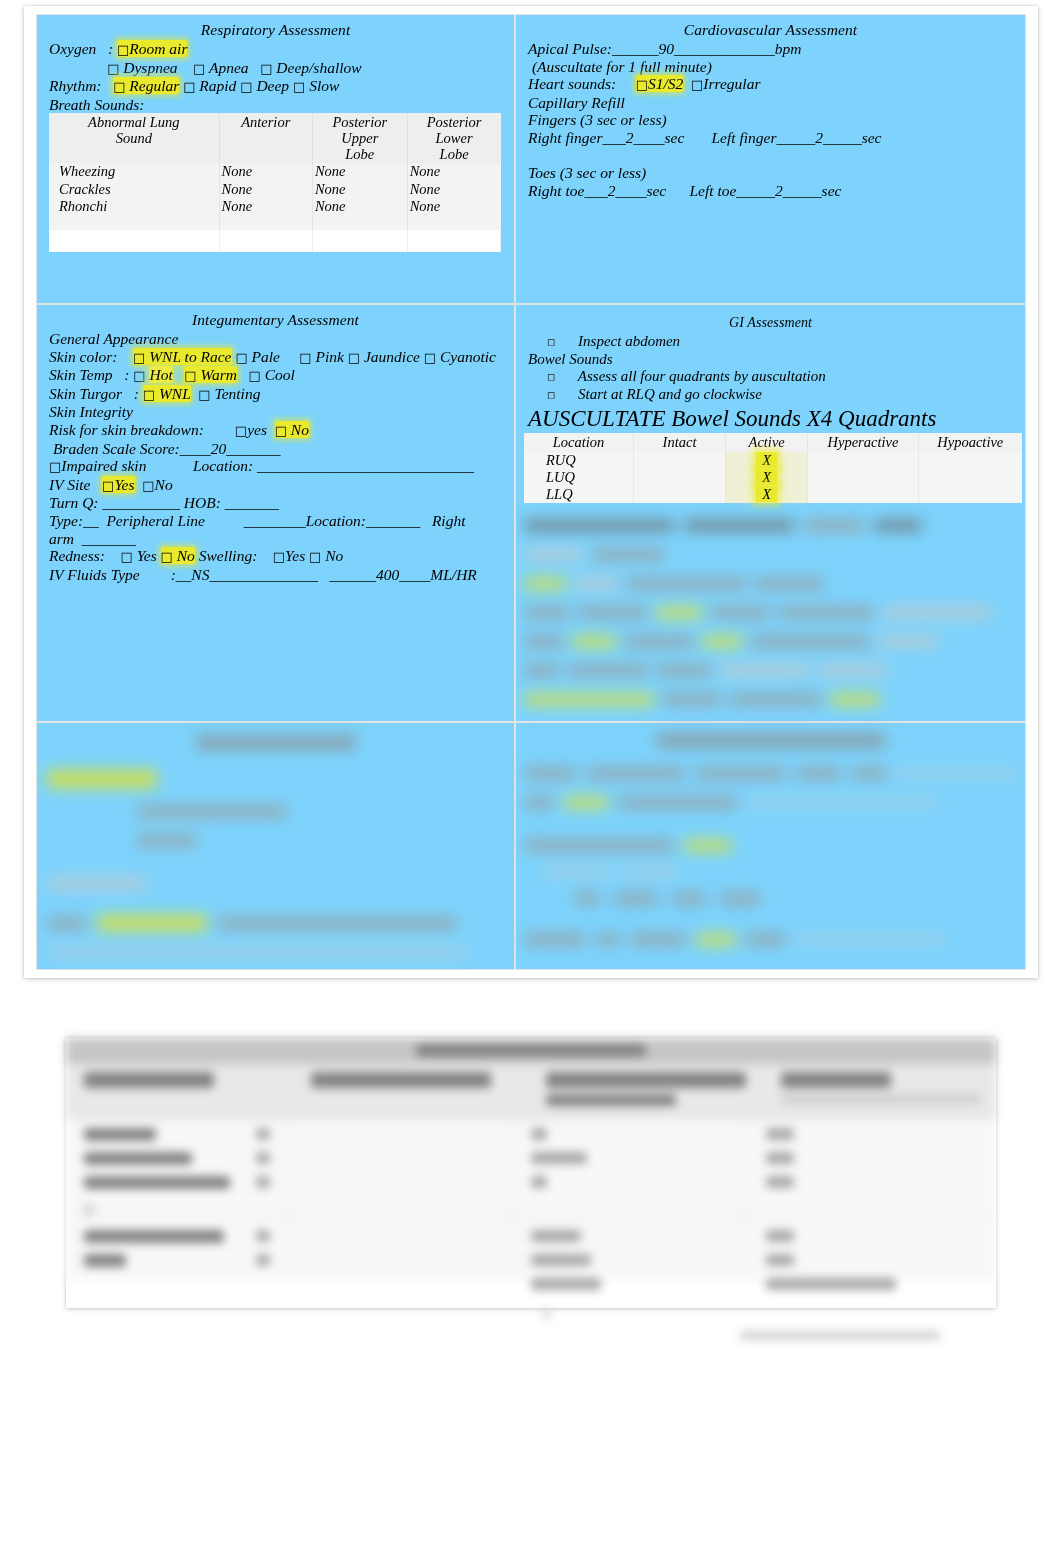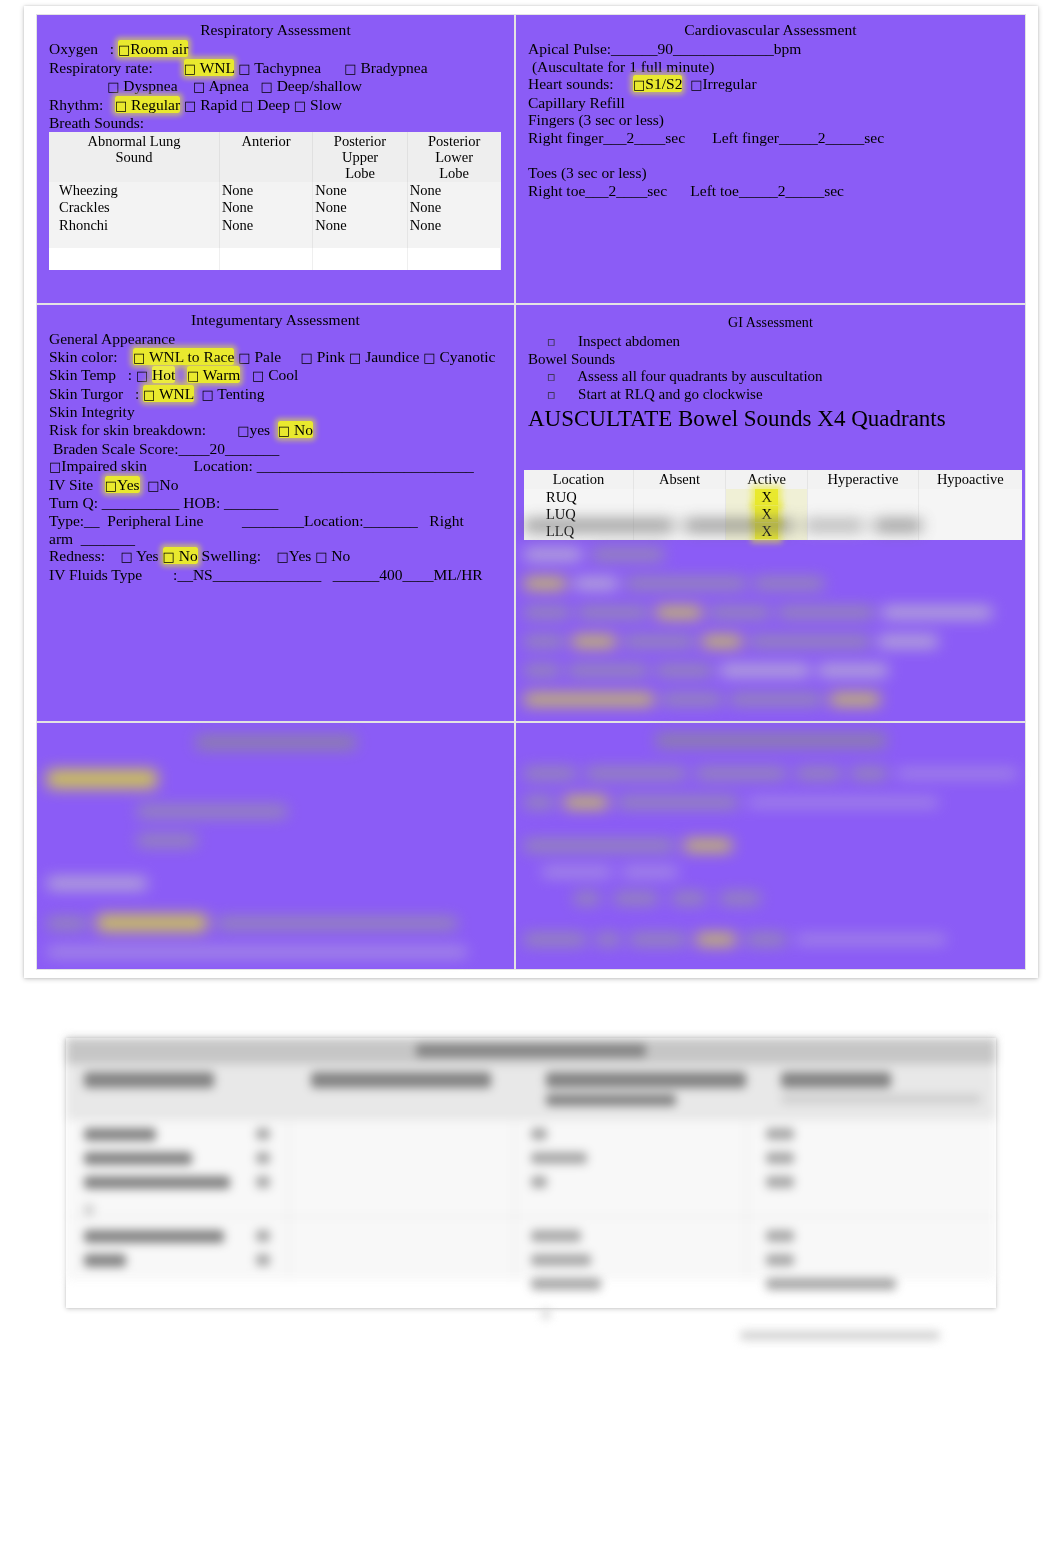--- a/index.html
+++ b/index.html
@@ -42,7 +42,8 @@
     position: absolute;
     box-sizing: border-box;
     border: 1px solid #e3e3e3;
-    background: #8b5cf6;
+    background: #7dd3fc;
+    font-style: italic;
   }
   .p-resp  { left: 12px;  top: 8px;   width: 479px; height: 290px; }
   .p-cv    { left: 491px; top: 8px;   width: 511px; height: 290px; }

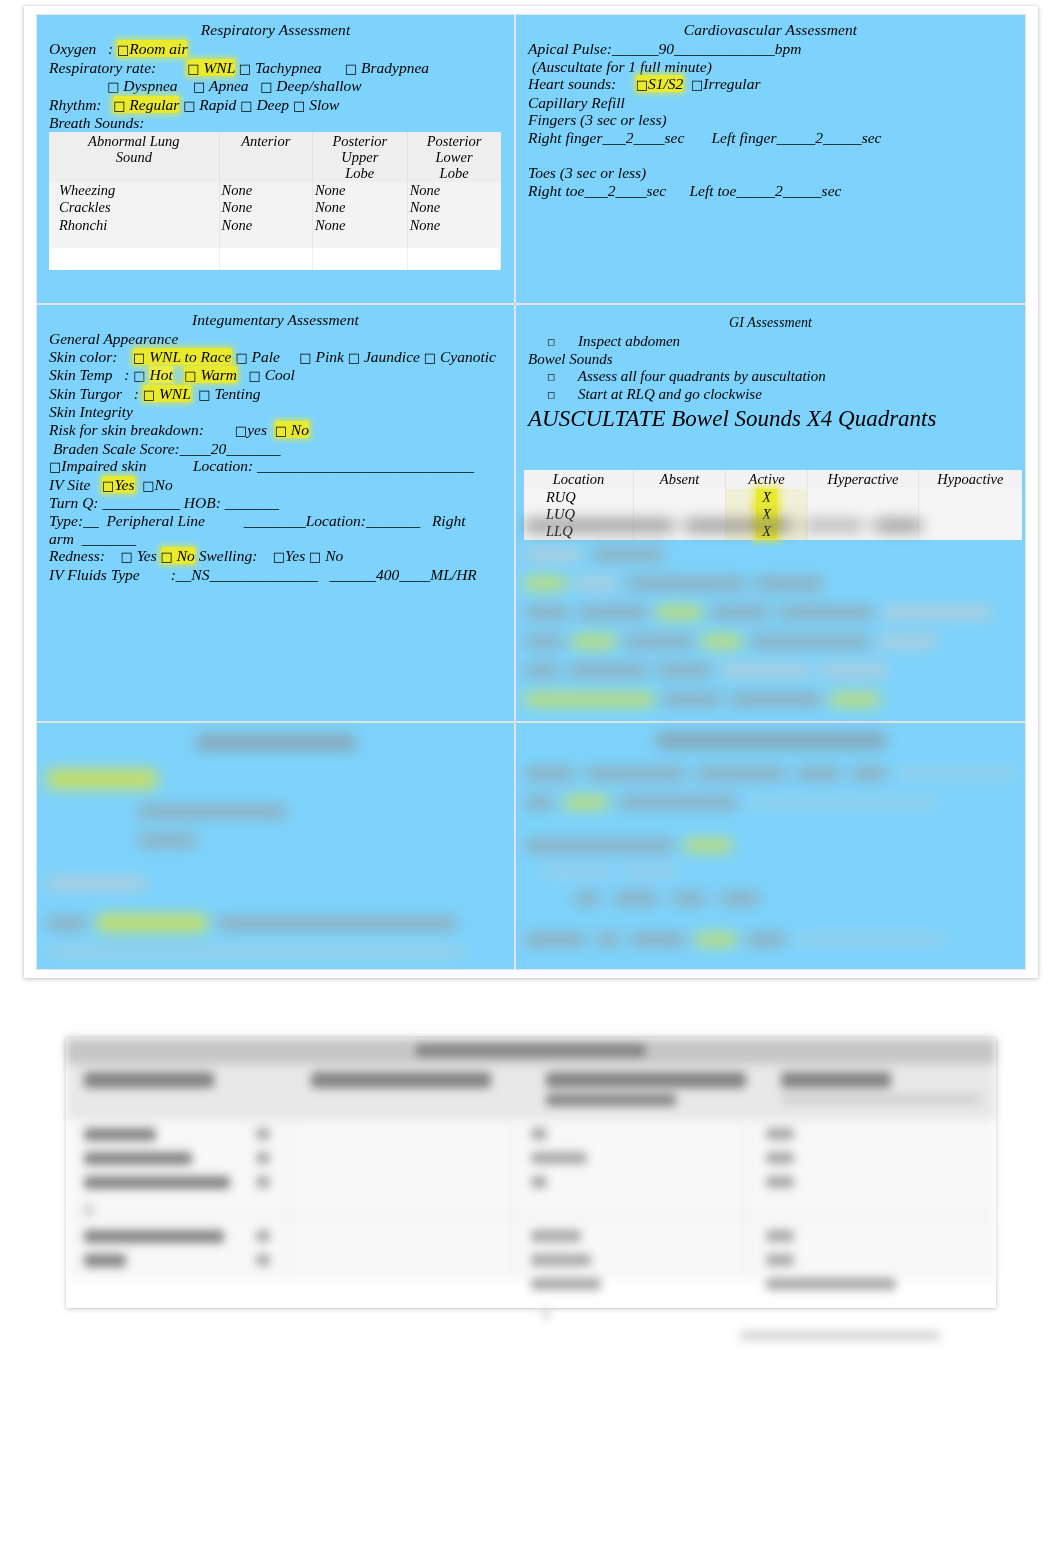--- a/index.html
+++ b/index.html
@@ -205,7 +205,6 @@
       <div class="row"><span>Oxygen</span>   <span>:</span> <span class="hl"><span class="cb">□</span><span>Room air</span></span></div>
 
 
-      <div class="row"><span>Respiratory rate:</span>        <span class="hl"><span class="cb">□</span> <span>WNL</span></span> <span class="cb">□</span> <span>Tachypnea</span>      <span class="cb">□</span> <span>Bradypnea</span></div>
 
       <div class="row">               <span class="cb">□</span> <span>Dyspnea</span>    <span class="cb">□</span> <span>Apnea</span>   <span class="cb">□</span> <span>Deep/shallow</span></div>
 

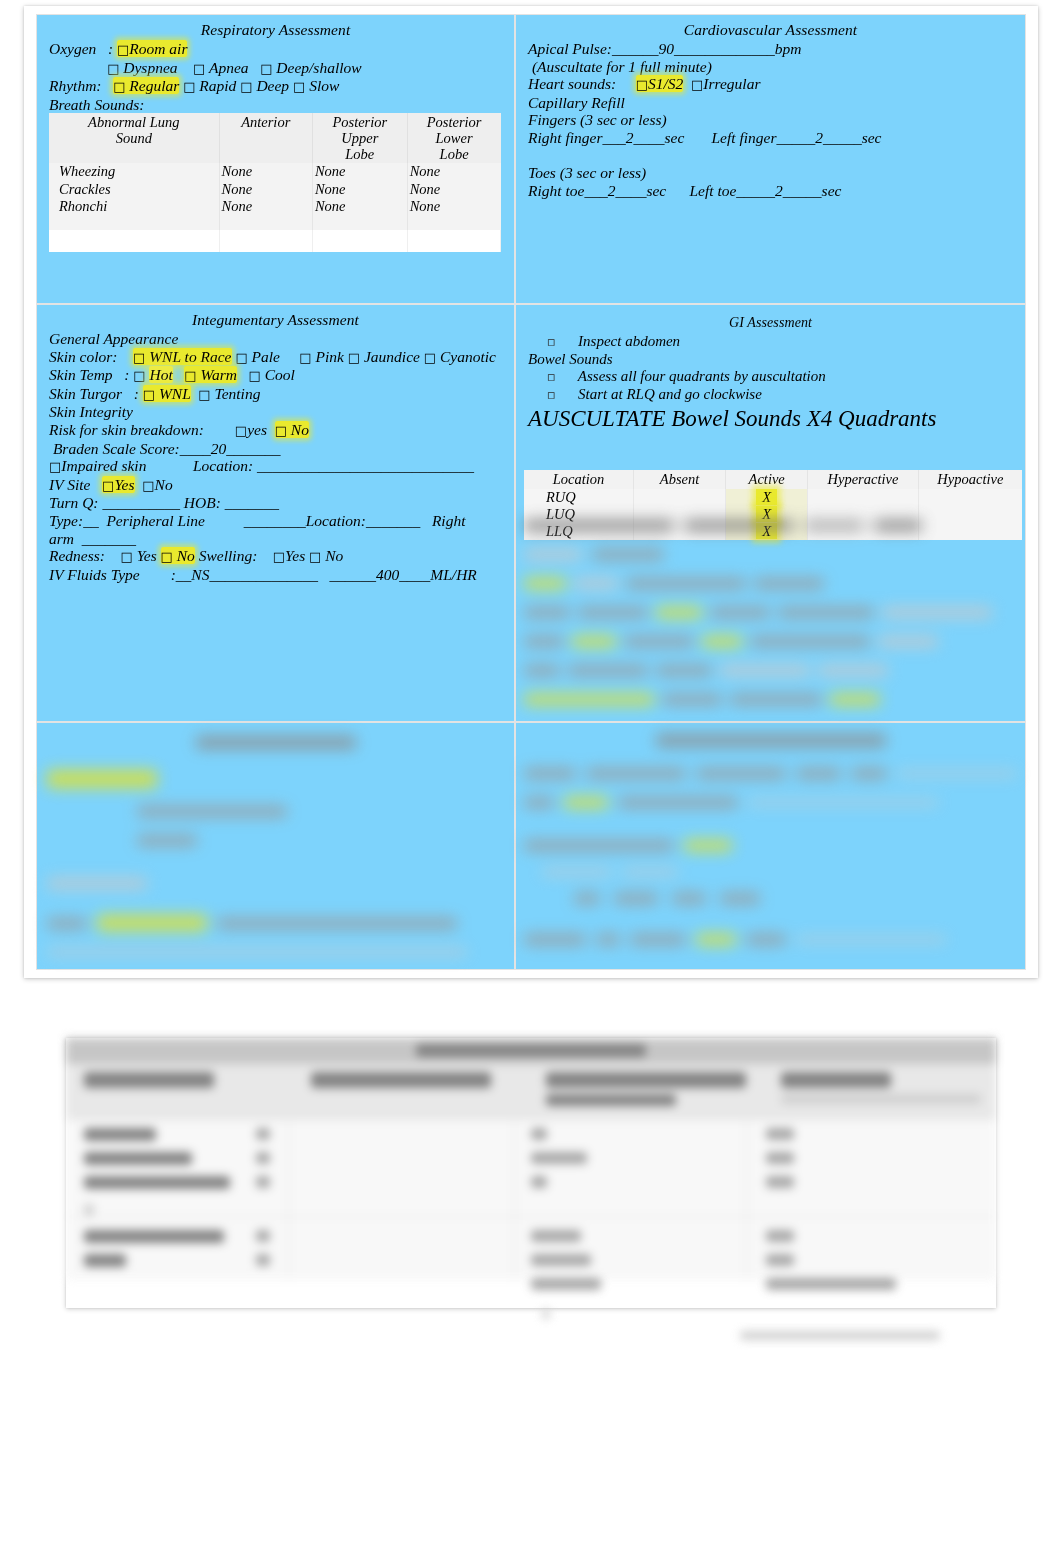--- a/index.html
+++ b/index.html
@@ -119,7 +119,7 @@
   table.lung tr.blank td { background: #fff; height: 22px; border-right: 1px solid #efefef;}
 
   
-  table.quad { margin-left: 8px; width: 498px; margin-top: 37px; }
+  table.quad { margin-left: 8px; width: 498px; }
   table.quad th {
     font-weight: normal;
     background: #f2f2f2;

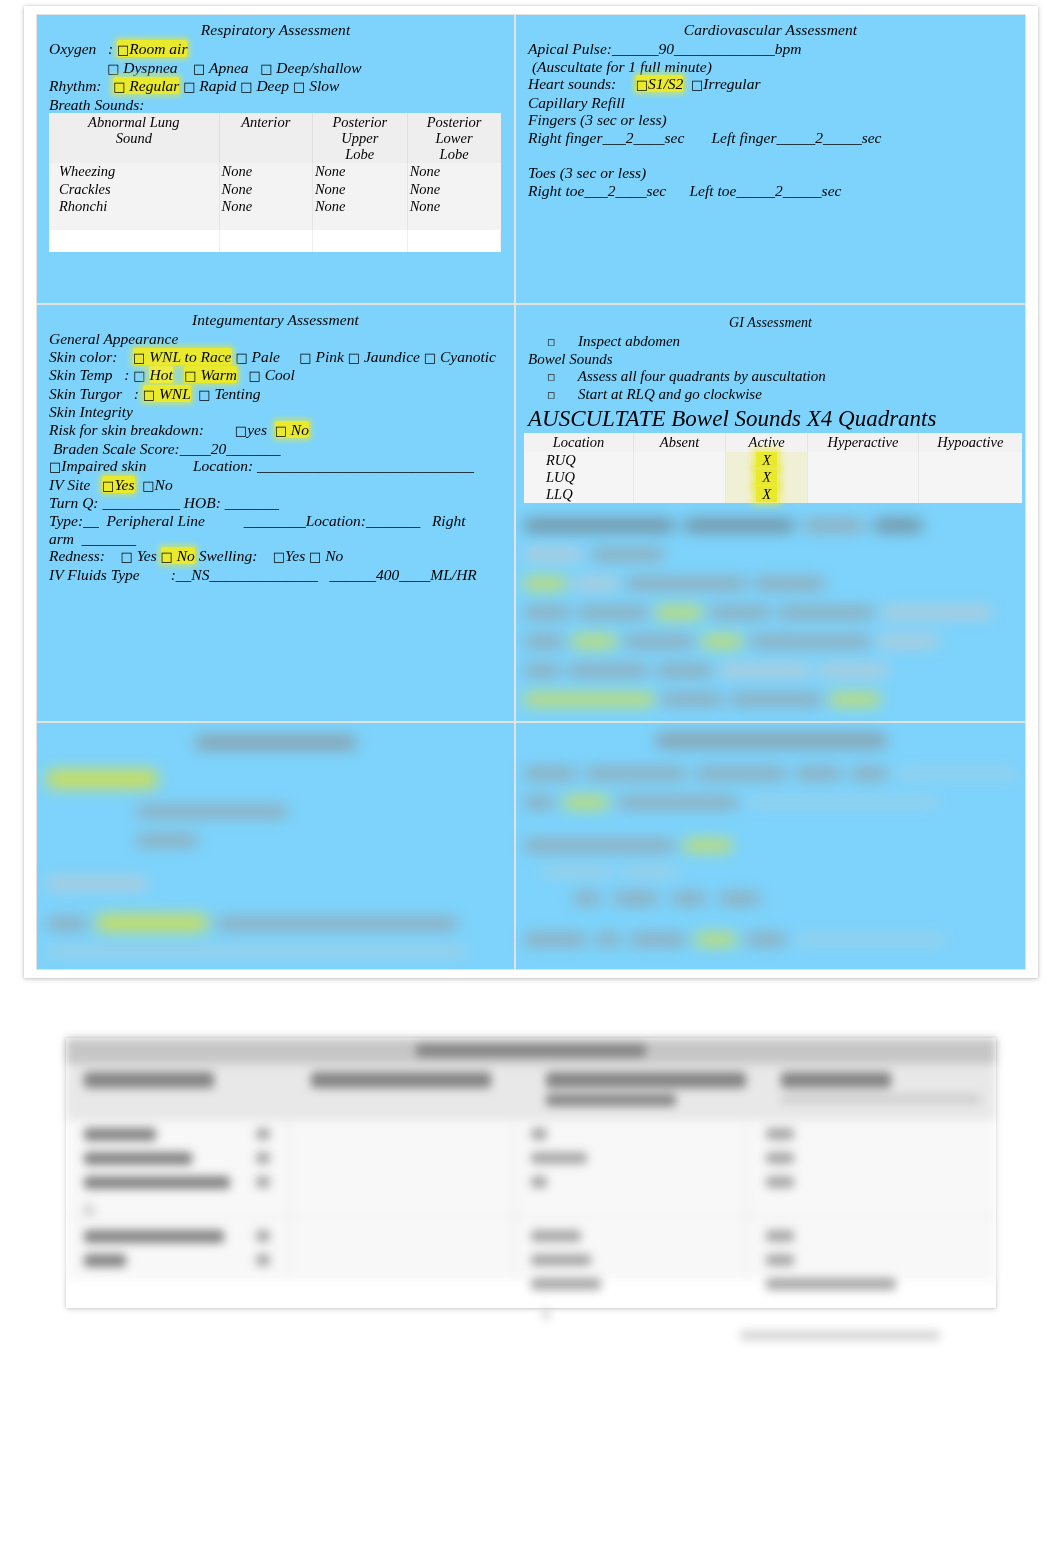--- a/index.html
+++ b/index.html
@@ -331,7 +331,7 @@
       <tbody>
           <tr>
         <th style="width:110px">Location</th>
-        <th style="width:92px">Absent</th>
+        <th style="width:92px">Intact</th>
         <th style="width:82px">Active</th>
         <th style="width:110px">Hyperactive</th>
         <th style="width:104px">Hypoactive</th>

